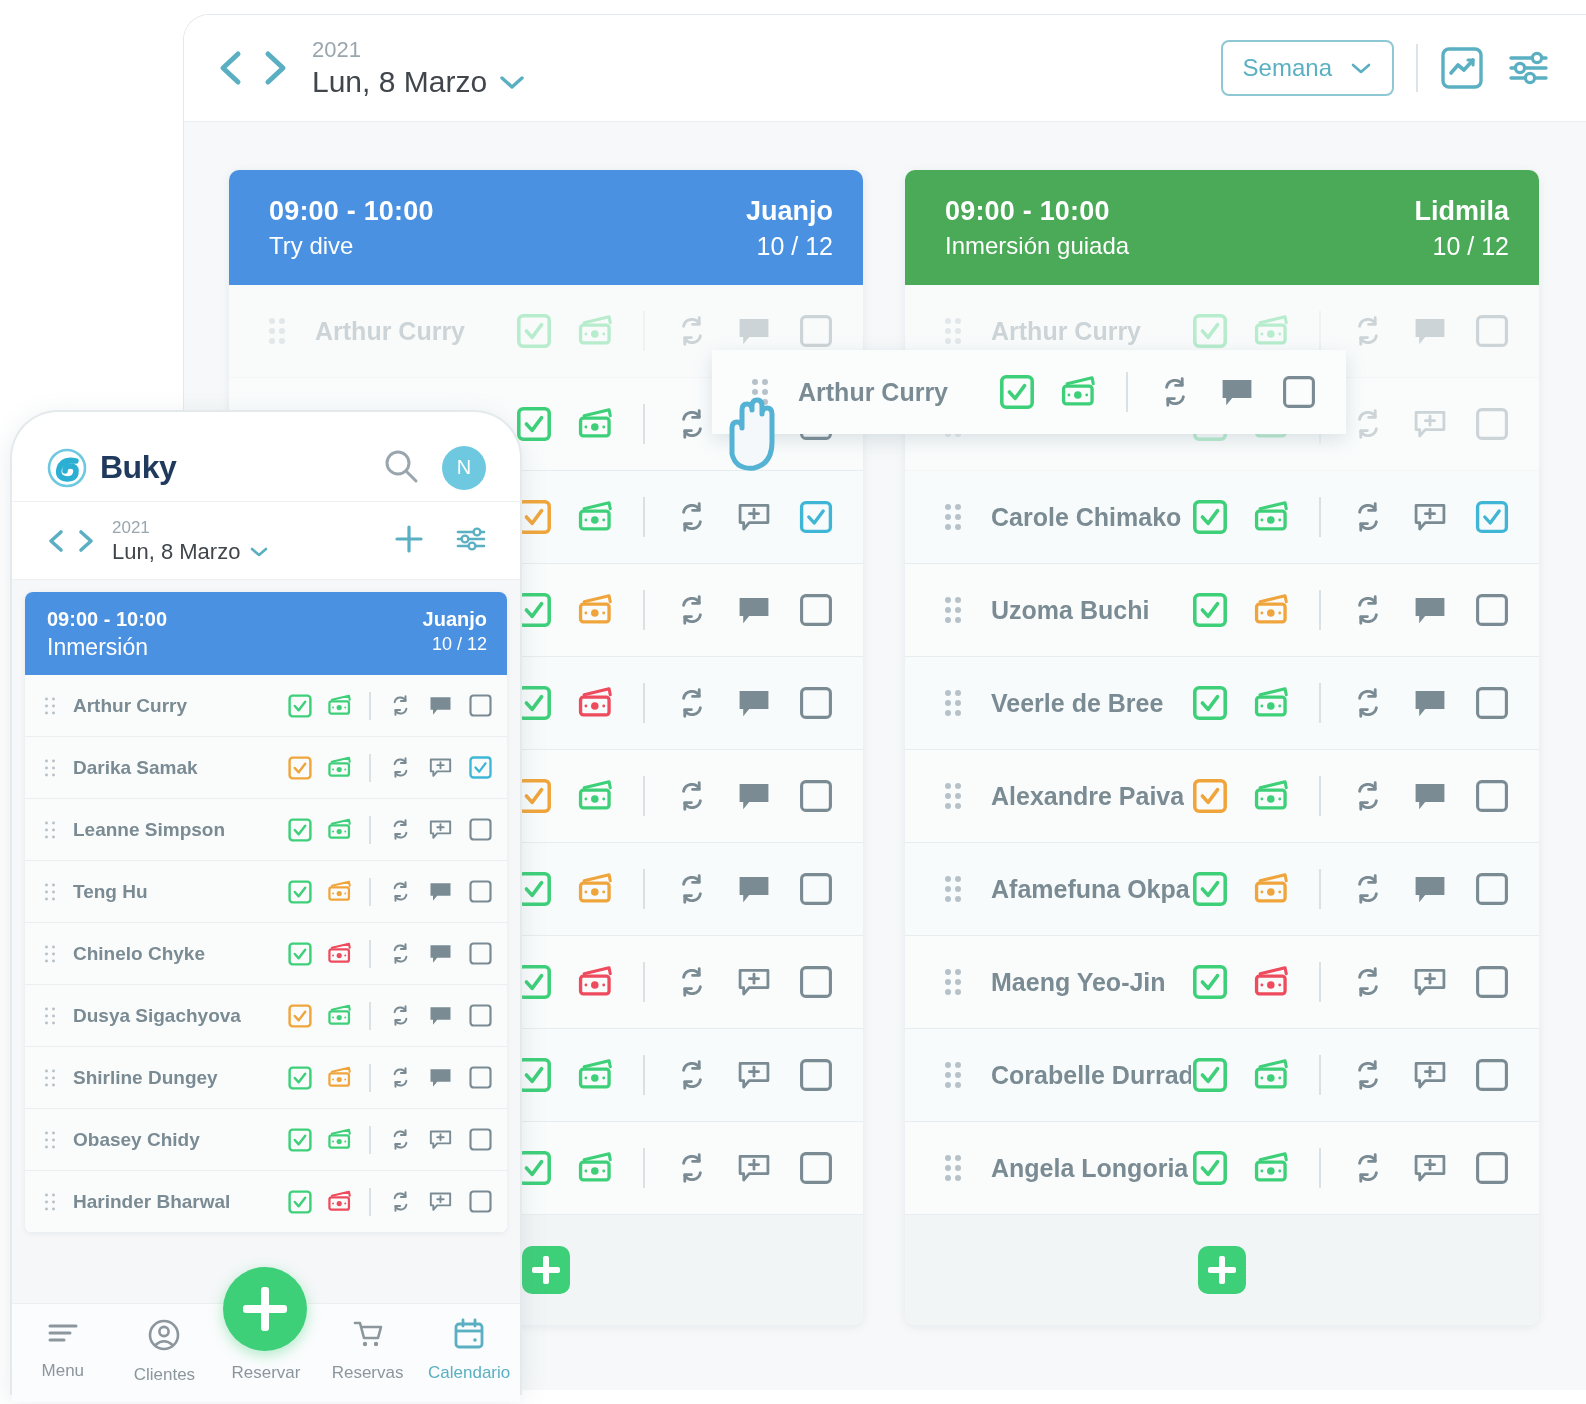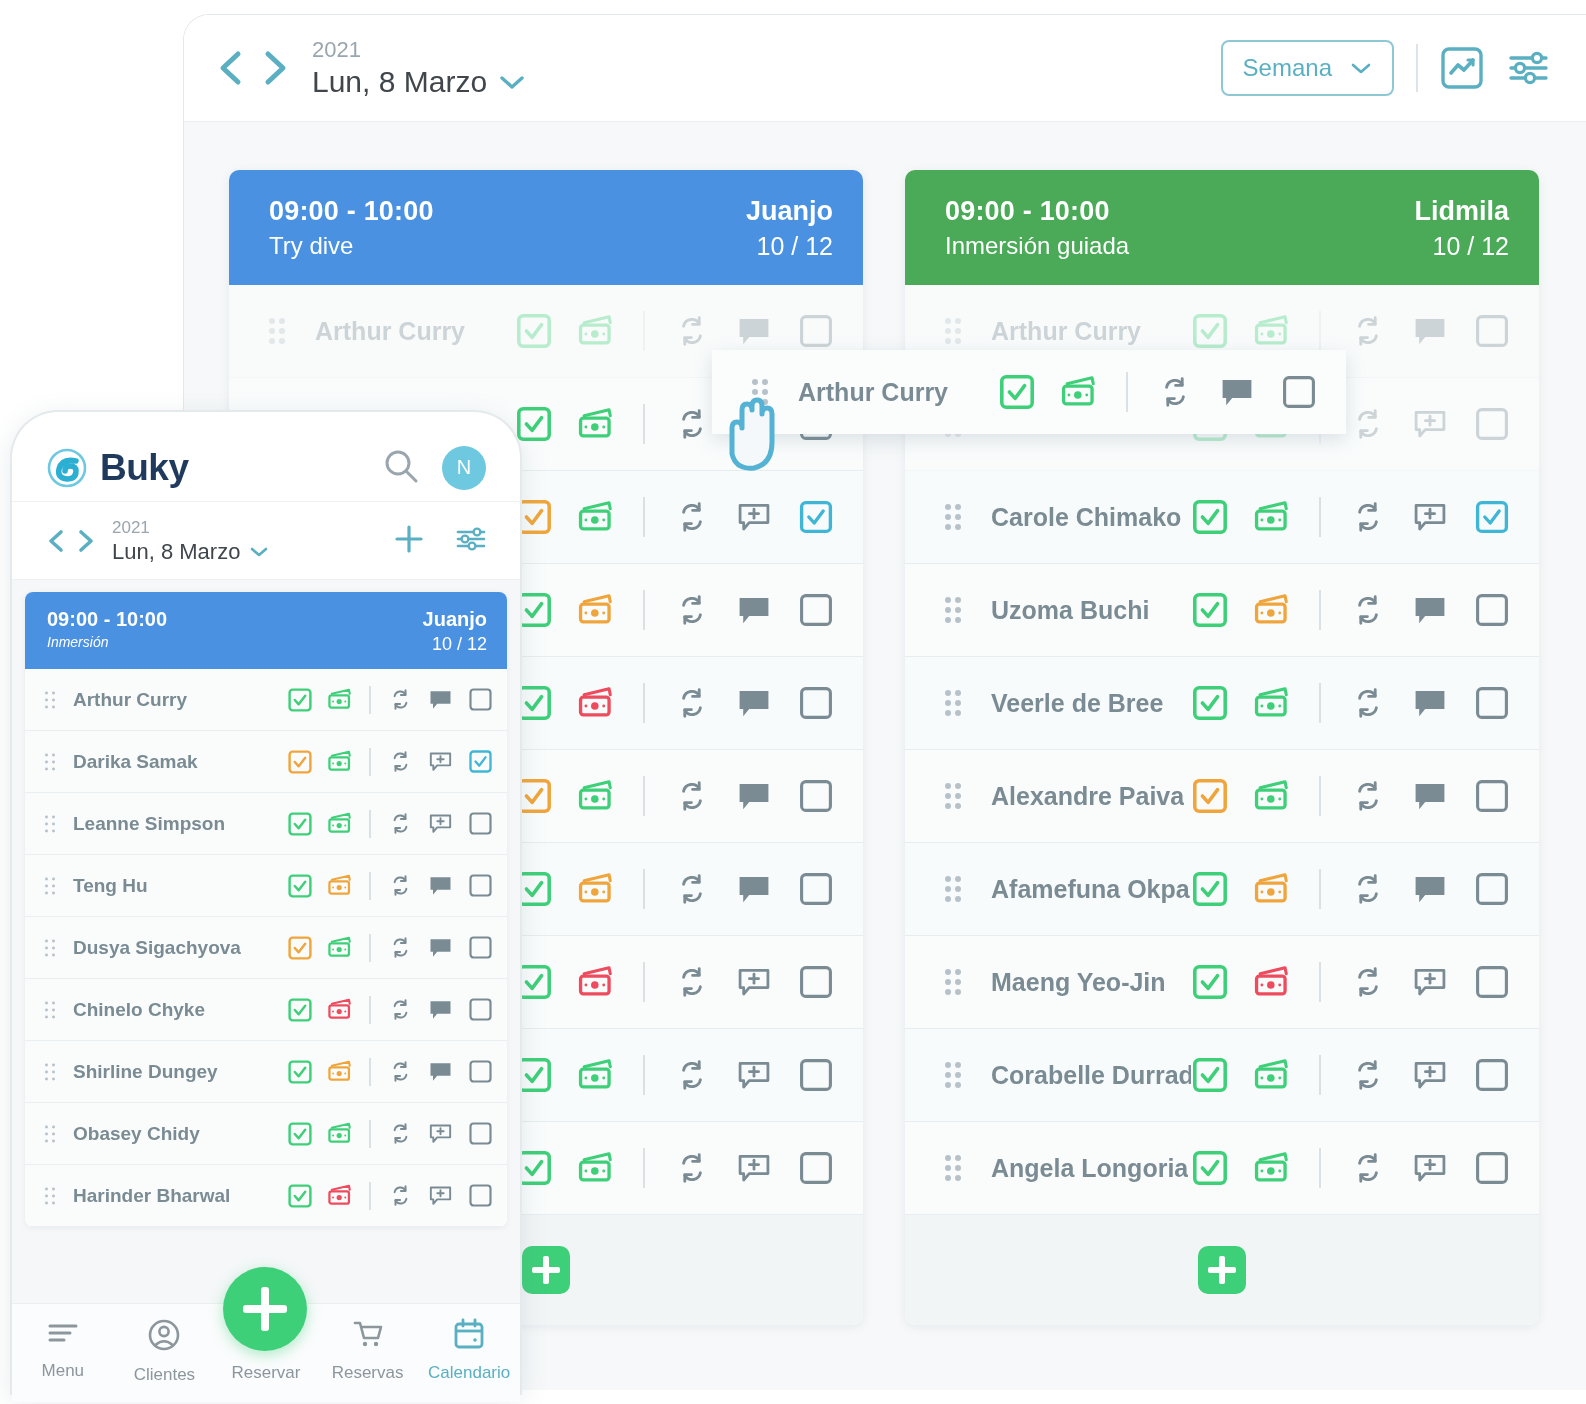--- a/index.html
+++ b/index.html
@@ -141,7 +141,7 @@
     border-bottom: 1px solid #eef1f3;
   }
   .brand { display: flex; align-items: center; gap: 12px; }
-  .brand-name { font-size: 37px; font-weight: bold; color: #1f3a5c; letter-spacing: -0.5px; }
+  .brand-name { font-size: 32px; font-weight: bold; color: #1f3a5c; letter-spacing: -0.5px; }
   .ph-head-right { margin-left: auto; display: flex; align-items: center; gap: 22px; }
   .avatar {
     width: 44px; height: 44px; border-radius: 50%;

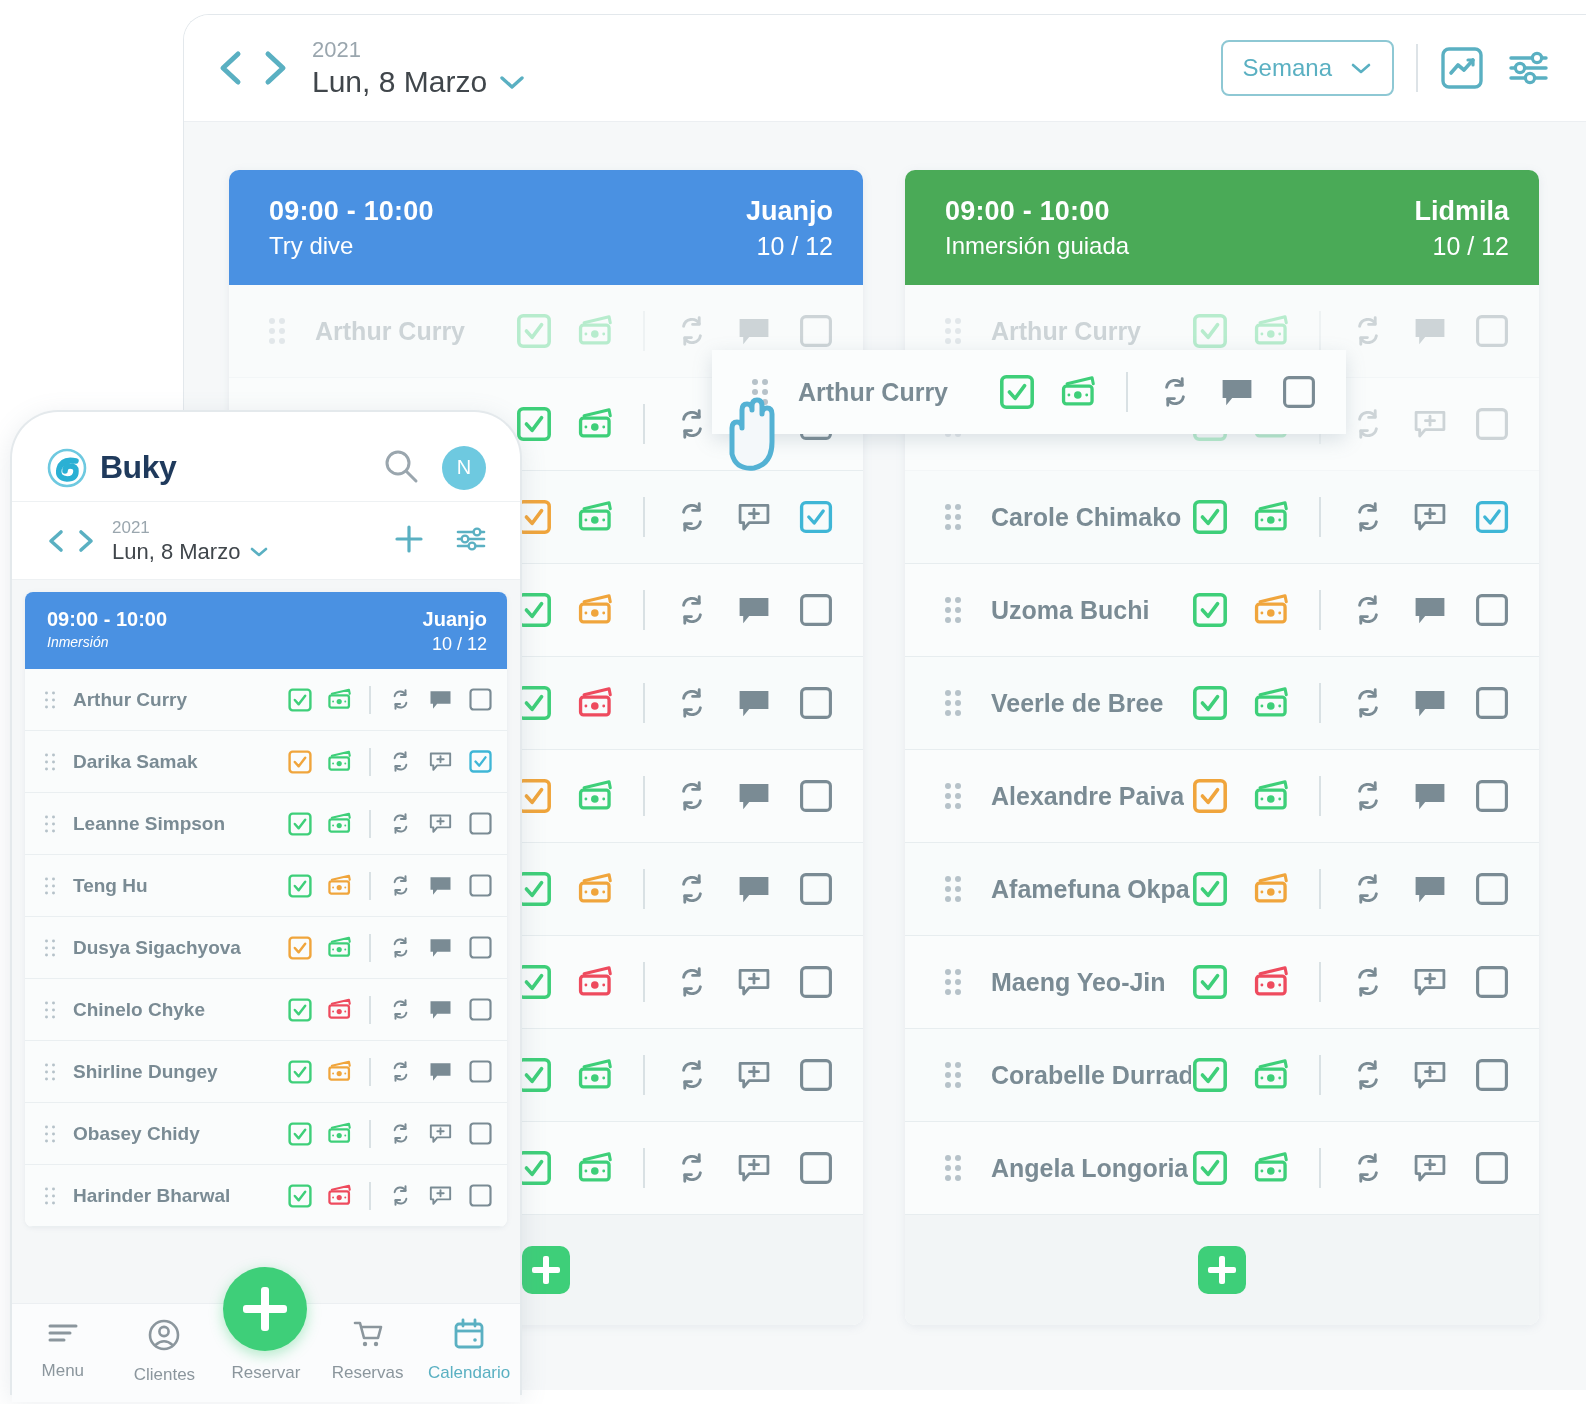--- a/index.html
+++ b/index.html
@@ -164,7 +164,7 @@
   .ph-card { background: #fff; border-radius: 8px; overflow: hidden; box-shadow: 0 1px 5px rgba(120,140,160,0.12); }
   .ph-card-head { background: #4a91e2; color:#fff; padding: 16px 20px 14px 22px; display:flex; justify-content:space-between; }
   .ph-ch-time { font-size: 20px; font-weight: bold; }
-  .ph-ch-sub { font-size: 14px; margin-top: 3px; font-style: italic; }
+  .ph-ch-sub { font-size: 23px; margin-top: 3px; }
   .ph-ch-name { font-size: 20px; font-weight: bold; text-align:right; }
   .ph-ch-count { font-size: 18px; margin-top: 3px; text-align:right; }
   .ph-row {

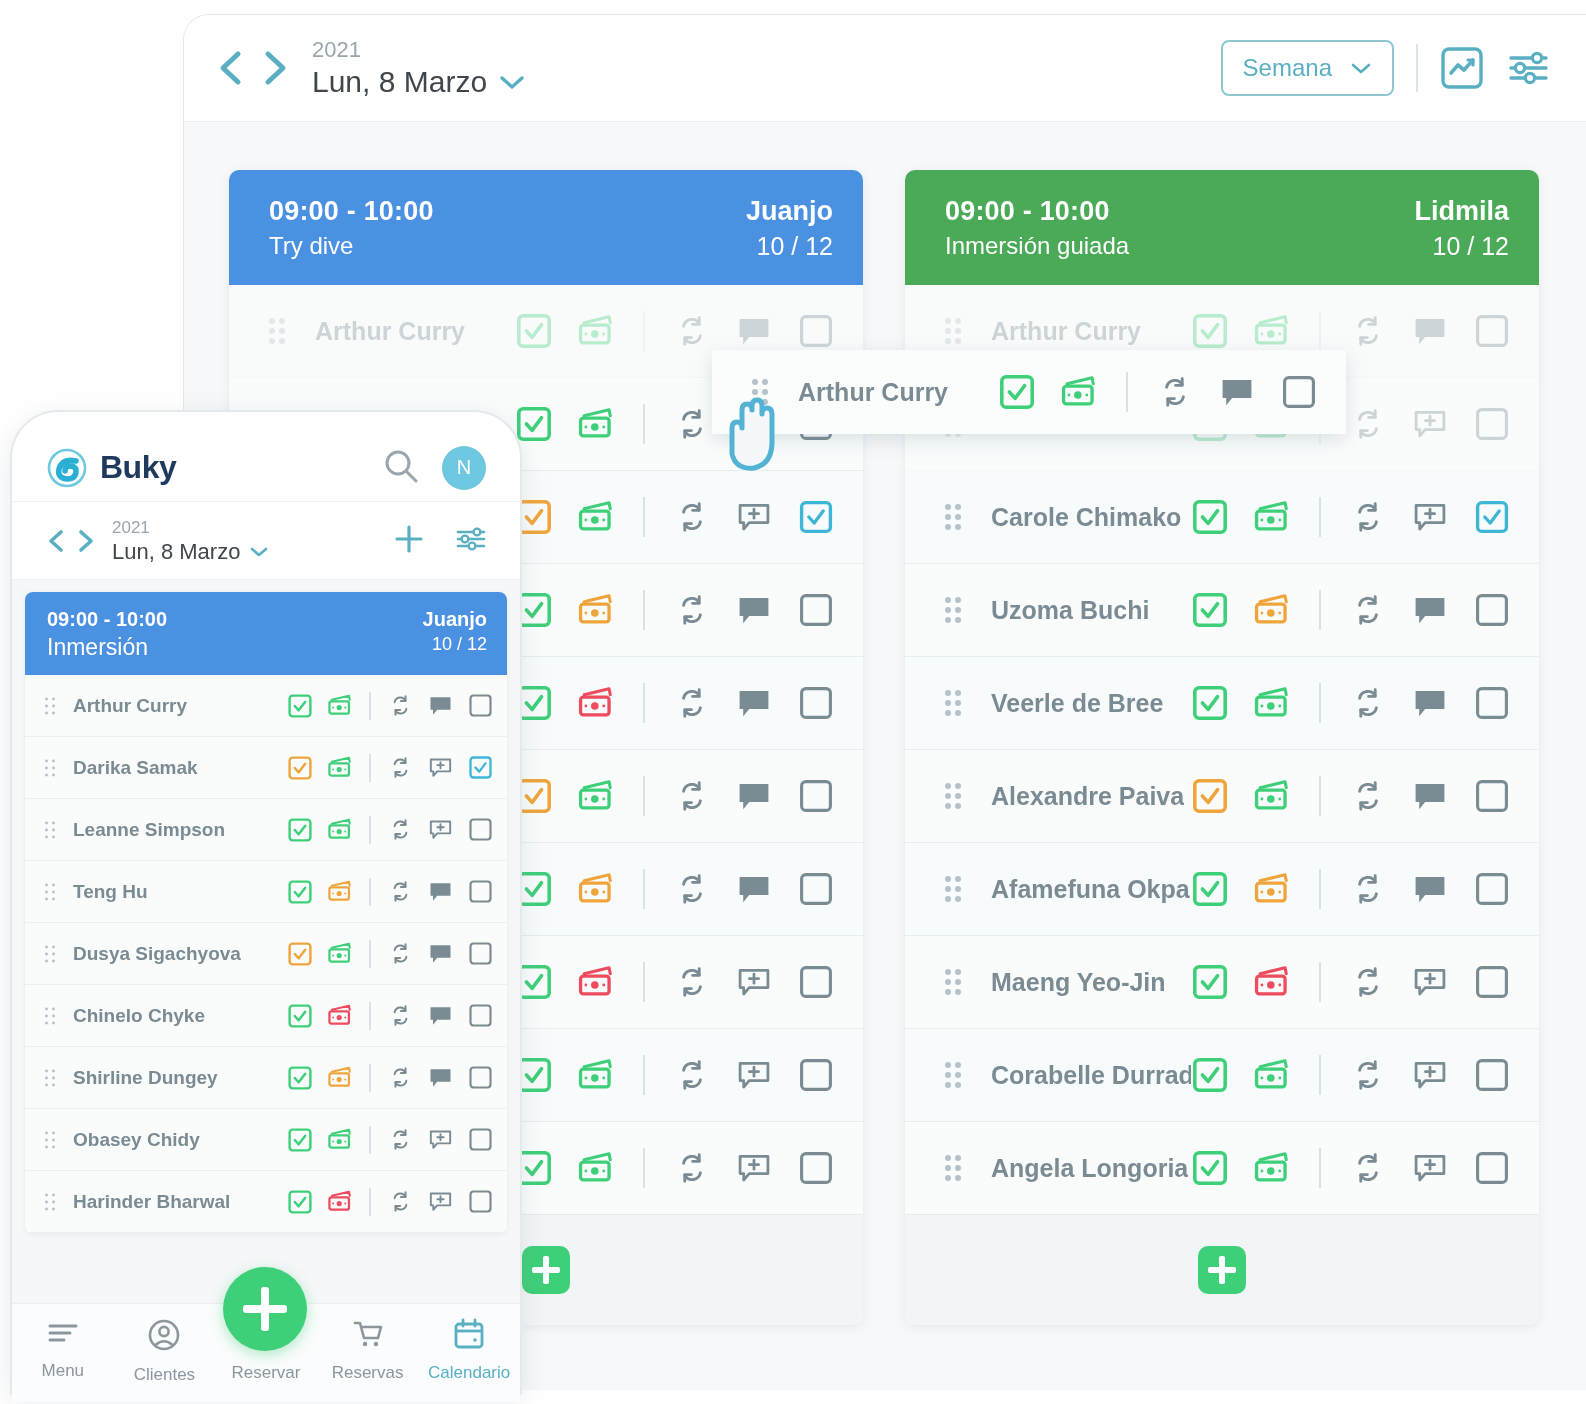--- a/index.html
+++ b/index.html
@@ -1595,21 +1595,21 @@
                   <circle cx="5" cy="24" r="2.1" fill="#b6c2c9"></circle>
                   <circle cx="15" cy="24" r="2.1" fill="#b6c2c9"></circle>
   </svg></span>
-     <span class="ph-name">Dusya Sigachyova</span>
+     <span class="ph-name">Chinelo Chyke</span>
      <span class="ph-icons">
        <span class="ph-ic">
                   <svg width="26" height="26" viewBox="0 0 30 30">
-    <rect x="3" y="3" width="24" height="24" rx="3.5" fill="none" stroke="#f0a53c" stroke-width="2.8"></rect>
-    <polyline points="9,15 13.5,20 21,10" fill="none" stroke="#f0a53c" stroke-width="2.8" stroke-linecap="round" stroke-linejoin="round"></polyline>
+    <rect x="3" y="3" width="24" height="24" rx="3.5" fill="none" stroke="#3ecf79" stroke-width="2.8"></rect>
+    <polyline points="9,15 13.5,20 21,10" fill="none" stroke="#3ecf79" stroke-width="2.8" stroke-linecap="round" stroke-linejoin="round"></polyline>
                   </svg>
                 </span>
        <span class="ph-ic">
                   <svg width="27" height="27" viewBox="0 0 32 30">
-    <path d="M6 8 L27 3 L28 8" fill="none" stroke="#3ecf79" stroke-width="2.6" stroke-linecap="round" stroke-linejoin="round"></path>
-    <rect x="3" y="10" width="24" height="15" rx="2.4" fill="none" stroke="#3ecf79" stroke-width="2.8"></rect>
-    <circle cx="15" cy="17.5" r="3.2" fill="#3ecf79"></circle>
-    <circle cx="7.5" cy="17.5" r="1.2" fill="#3ecf79"></circle>
-    <circle cx="22.5" cy="17.5" r="1.2" fill="#3ecf79"></circle>
+    <path d="M6 8 L27 3 L28 8" fill="none" stroke="#ee4b5e" stroke-width="2.6" stroke-linecap="round" stroke-linejoin="round"></path>
+    <rect x="3" y="10" width="24" height="15" rx="2.4" fill="none" stroke="#ee4b5e" stroke-width="2.8"></rect>
+    <circle cx="15" cy="17.5" r="3.2" fill="#ee4b5e"></circle>
+    <circle cx="7.5" cy="17.5" r="1.2" fill="#ee4b5e"></circle>
+    <circle cx="22.5" cy="17.5" r="1.2" fill="#ee4b5e"></circle>
                   </svg>
                 </span>
        <span class="ph-vdiv"></span>
@@ -1642,21 +1642,21 @@
                   <circle cx="5" cy="24" r="2.1" fill="#b6c2c9"></circle>
                   <circle cx="15" cy="24" r="2.1" fill="#b6c2c9"></circle>
   </svg></span>
-     <span class="ph-name">Chinelo Chyke</span>
+     <span class="ph-name">Dusya Sigachyova</span>
      <span class="ph-icons">
        <span class="ph-ic">
                   <svg width="26" height="26" viewBox="0 0 30 30">
-    <rect x="3" y="3" width="24" height="24" rx="3.5" fill="none" stroke="#3ecf79" stroke-width="2.8"></rect>
-    <polyline points="9,15 13.5,20 21,10" fill="none" stroke="#3ecf79" stroke-width="2.8" stroke-linecap="round" stroke-linejoin="round"></polyline>
+    <rect x="3" y="3" width="24" height="24" rx="3.5" fill="none" stroke="#f0a53c" stroke-width="2.8"></rect>
+    <polyline points="9,15 13.5,20 21,10" fill="none" stroke="#f0a53c" stroke-width="2.8" stroke-linecap="round" stroke-linejoin="round"></polyline>
                   </svg>
                 </span>
        <span class="ph-ic">
                   <svg width="27" height="27" viewBox="0 0 32 30">
-    <path d="M6 8 L27 3 L28 8" fill="none" stroke="#ee4b5e" stroke-width="2.6" stroke-linecap="round" stroke-linejoin="round"></path>
-    <rect x="3" y="10" width="24" height="15" rx="2.4" fill="none" stroke="#ee4b5e" stroke-width="2.8"></rect>
-    <circle cx="15" cy="17.5" r="3.2" fill="#ee4b5e"></circle>
-    <circle cx="7.5" cy="17.5" r="1.2" fill="#ee4b5e"></circle>
-    <circle cx="22.5" cy="17.5" r="1.2" fill="#ee4b5e"></circle>
+    <path d="M6 8 L27 3 L28 8" fill="none" stroke="#3ecf79" stroke-width="2.6" stroke-linecap="round" stroke-linejoin="round"></path>
+    <rect x="3" y="10" width="24" height="15" rx="2.4" fill="none" stroke="#3ecf79" stroke-width="2.8"></rect>
+    <circle cx="15" cy="17.5" r="3.2" fill="#3ecf79"></circle>
+    <circle cx="7.5" cy="17.5" r="1.2" fill="#3ecf79"></circle>
+    <circle cx="22.5" cy="17.5" r="1.2" fill="#3ecf79"></circle>
                   </svg>
                 </span>
        <span class="ph-vdiv"></span>

